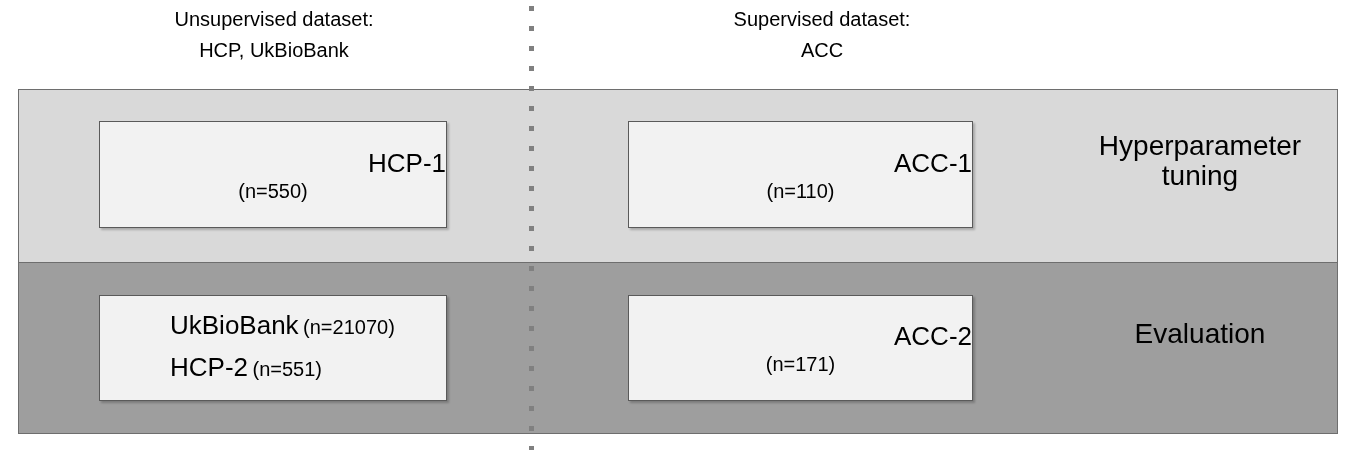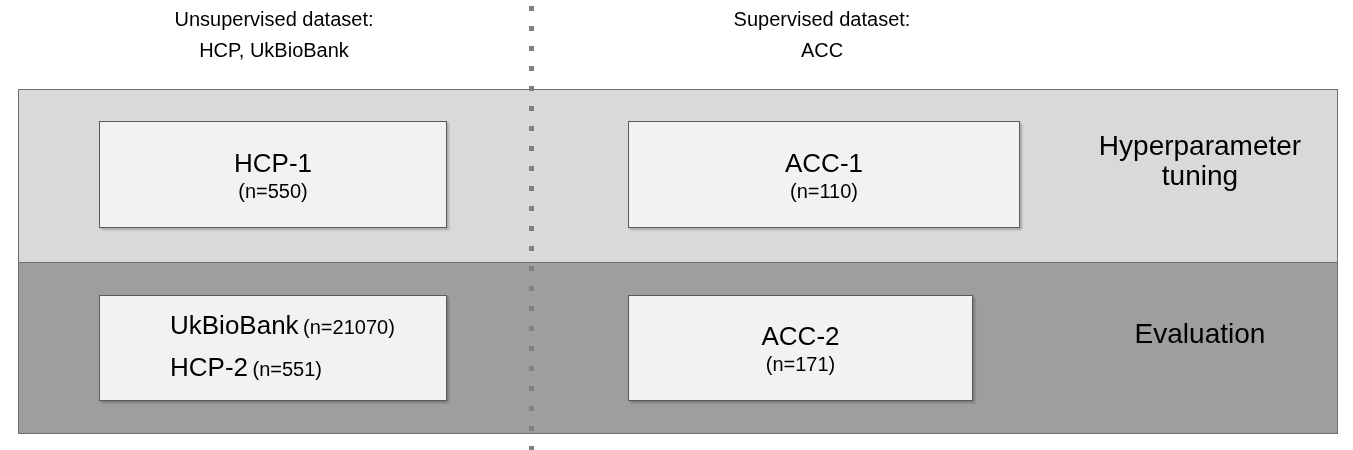--- a/index.html
+++ b/index.html
@@ -100,6 +100,7 @@
     font-size: 26px;
     line-height: 32px;
     color: #000000;
+    text-align: right;
   }
   .box-count {
     font-size: 20px;

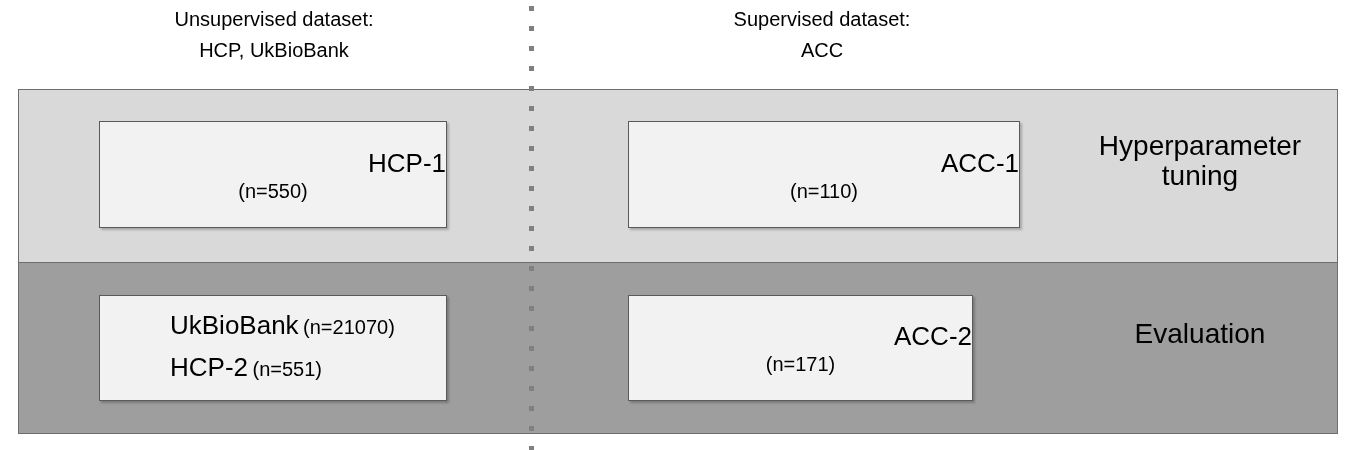--- a/index.html
+++ b/index.html
@@ -117,7 +117,7 @@
 
   
   #box-hcp1 { left: 81px;  top: 32px;  width: 348px; height: 107px; }
-  #box-acc1 { left: 610px; top: 32px;  width: 392px; height: 107px; }
+  #box-acc1 { left: 610px; top: 32px;  width: 345px; height: 107px; }
   #box-ukb  { left: 81px;  top: 206px; width: 348px; height: 106px; }
   #box-acc2 { left: 610px; top: 206px; width: 345px; height: 106px; }
 

